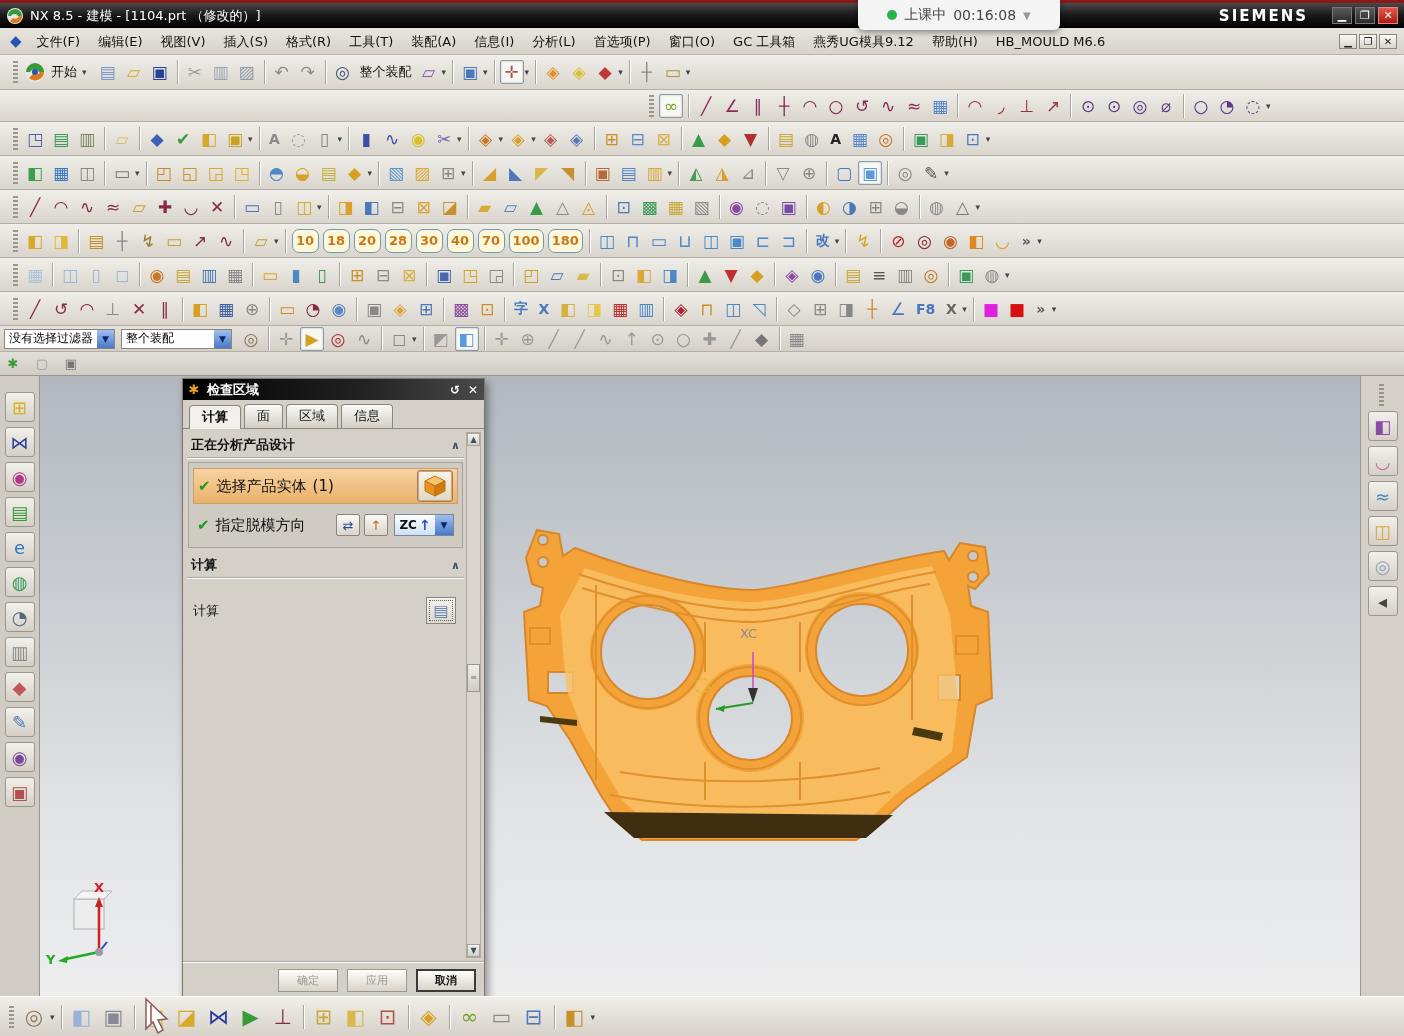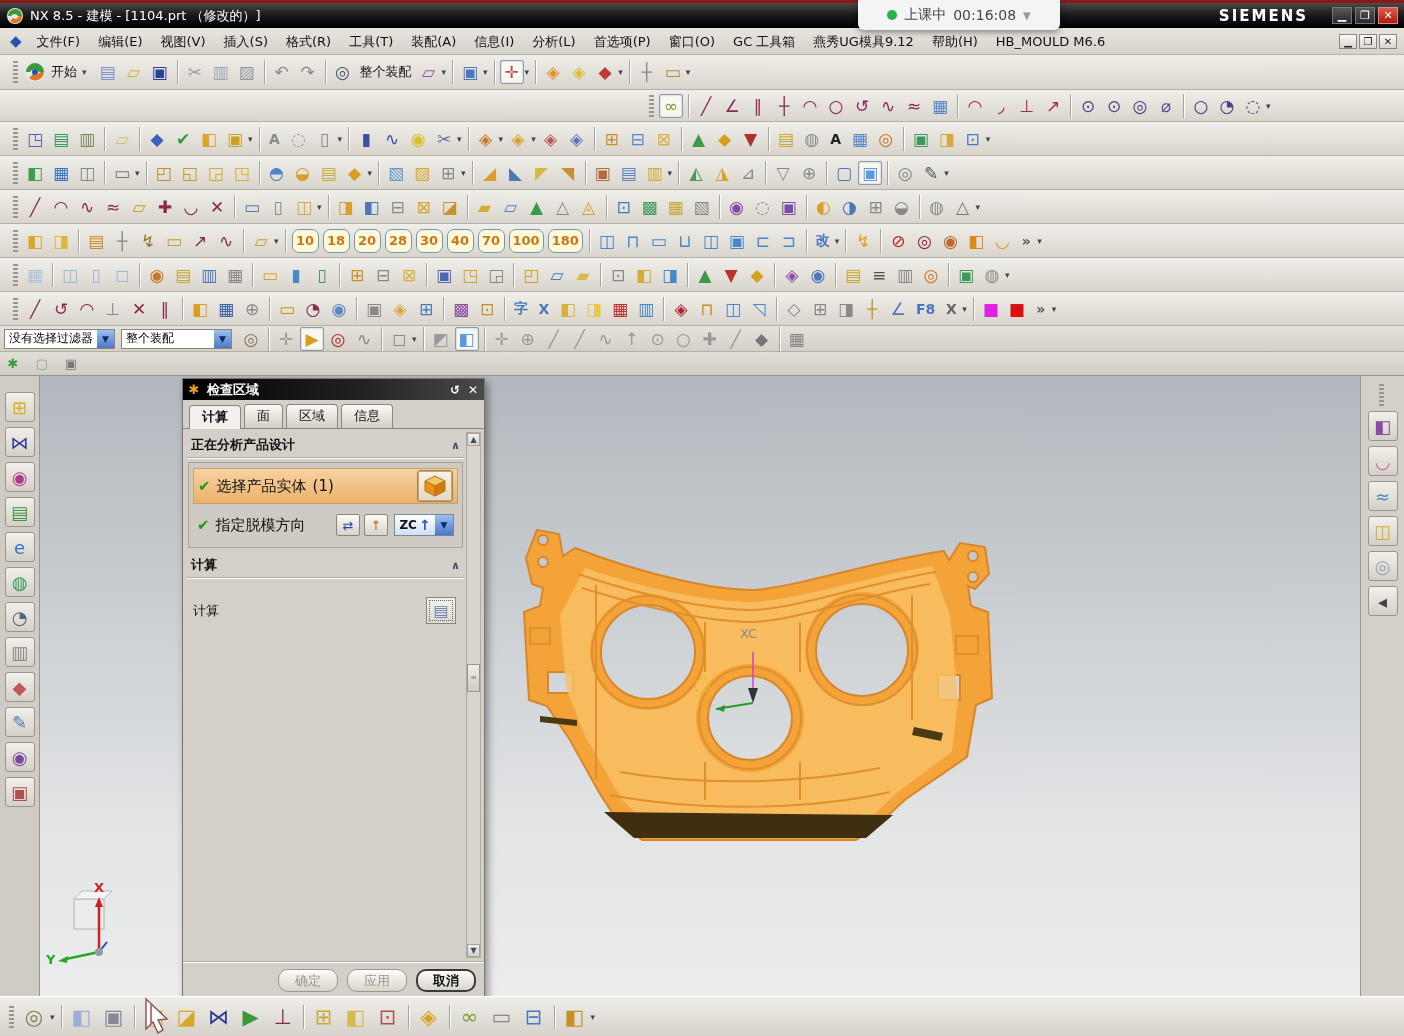--- a/index.html
+++ b/index.html
@@ -148,8 +148,8 @@
     background:linear-gradient(#f0eee8,#d0ccc4); border:1px solid #9a968e; display:flex; align-items:center;
     justify-content:center; font-size:8px; color:#777; }
   .dlg-buttons { border-top:2px groove #fff; padding:6px 8px; display:flex; justify-content:flex-end; gap:9px; }
-  .btn { width:60px; height:23px; font-size:13px; display:flex; align-items:center; justify-content:center;
-    background:linear-gradient(#fdfdfb,#d8d4ca); border:1px solid #9a968e; border-radius:10px; color:#111; }
+  .btn { width:60px; height:23px; font-size:11px; display:flex; align-items:center; justify-content:center;
+    background:linear-gradient(#fdfdfb,#d8d4ca); border:1px solid #9a968e; border-radius:0; color:#111; }
   .btn.disabled { color:#9a968e; }
   .btn.default { border:2px solid #3a3a3a; font-weight:bold; }
 </style>

